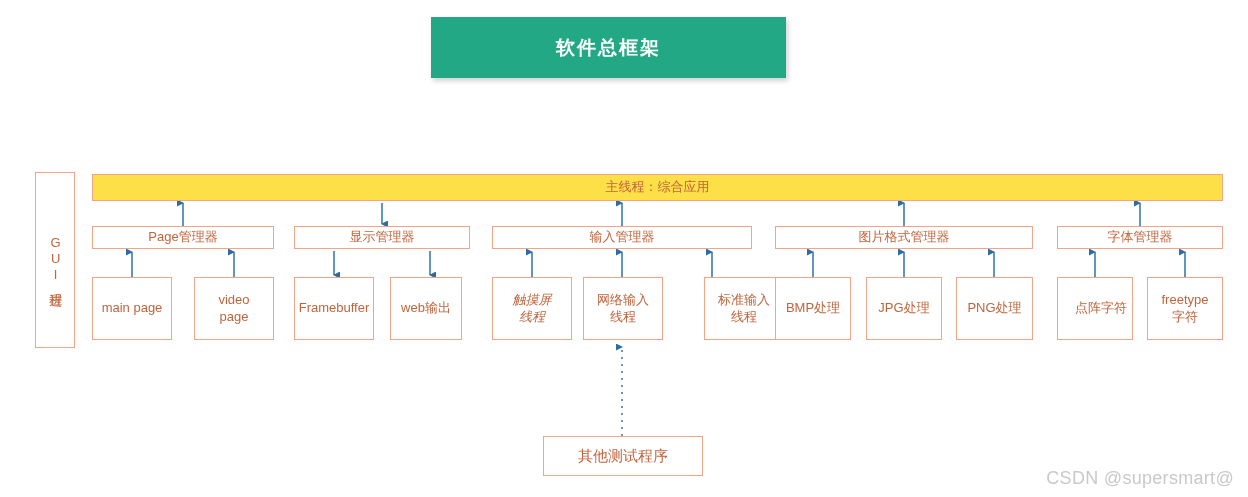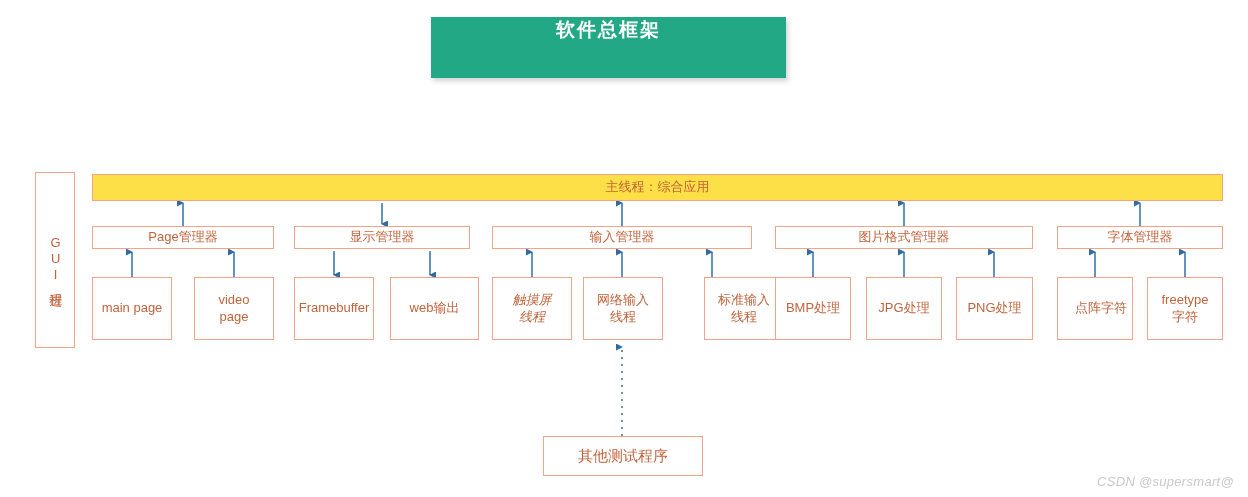--- a/index.html
+++ b/index.html
@@ -25,6 +25,7 @@
     background: #22a884;
     box-shadow: 2px 3px 5px rgba(0,0,0,0.18);
     display: flex;
+    align-items: center;
     justify-content: center;
   }
   #title-banner .title-text {

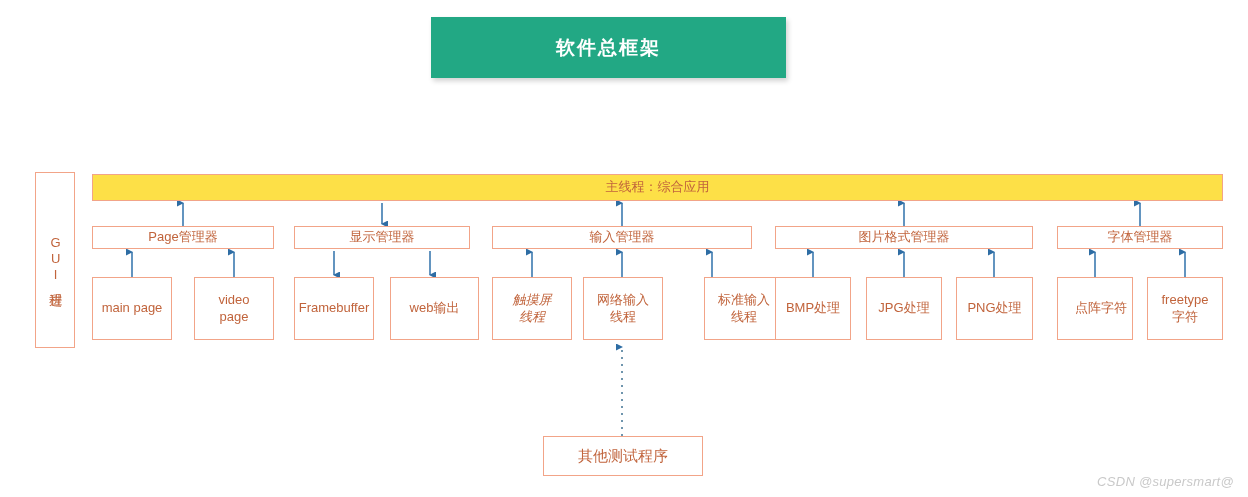--- a/index.html
+++ b/index.html
@@ -97,7 +97,7 @@
   #leaf-main-page    { left: 92px;   width: 80px; }
   #leaf-video-page   { left: 194px;  width: 80px; }
   #leaf-framebuffer  { left: 294px;  width: 80px; }
-  #leaf-web-output   { left: 390px;  width: 89px; justify-content: center; }
+  #leaf-web-output   { left: 390px;  width: 72px; justify-content: center; }
   #leaf-touch        { left: 492px;  width: 80px; font-style: italic; }
   #leaf-net-input    { left: 583px;  width: 80px; }
   #leaf-std-input    { left: 672px;  width: 80px; margin-left: 32px; }

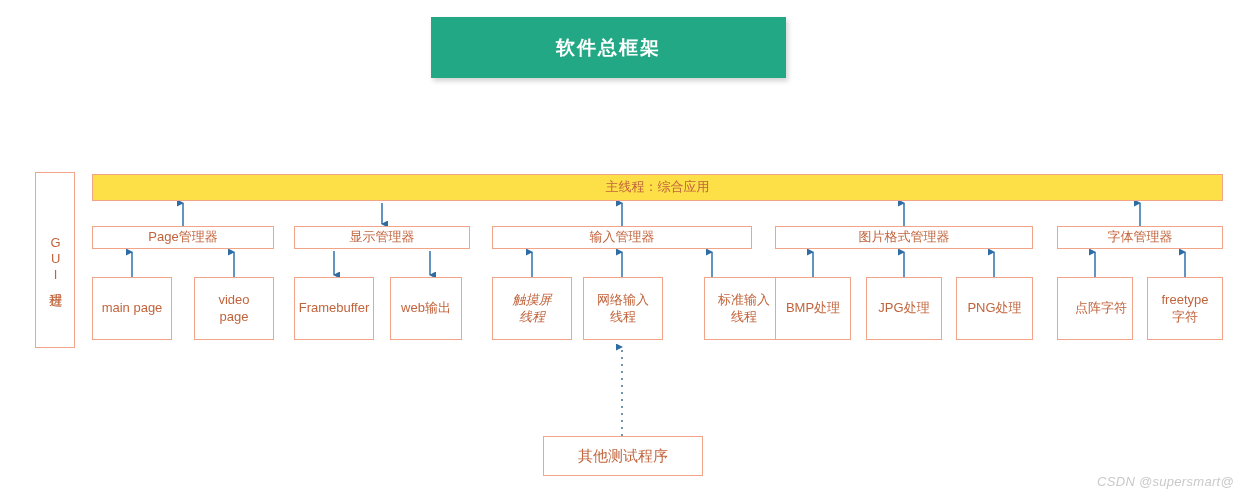--- a/index.html
+++ b/index.html
@@ -131,9 +131,8 @@
     right: 14px;
     bottom: 8px;
     color: #c9c9c9;
-    font-size: 13px;
+    font-size: 18px;
     letter-spacing: 0.3px;
-    font-style: italic;
   }
 </style>
 </head>

